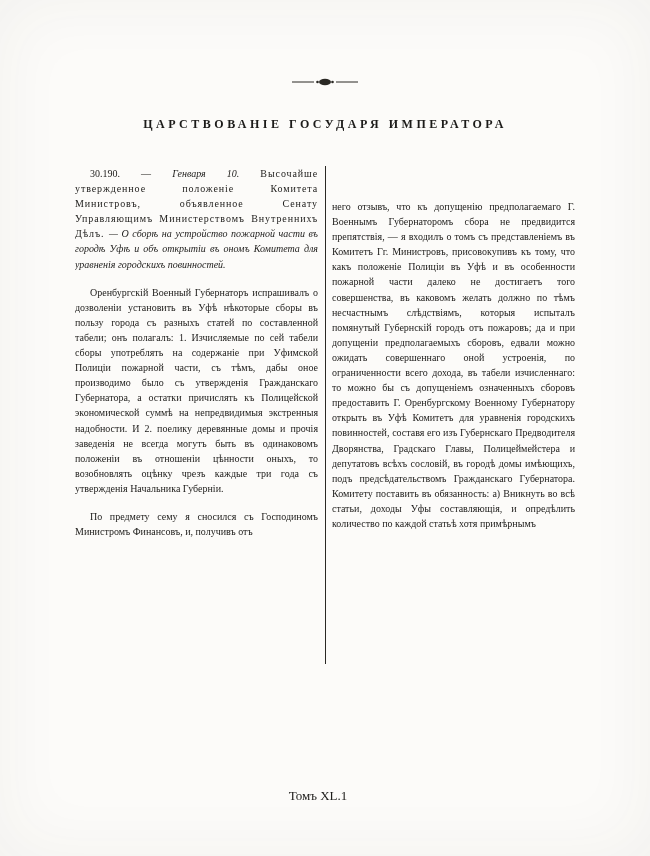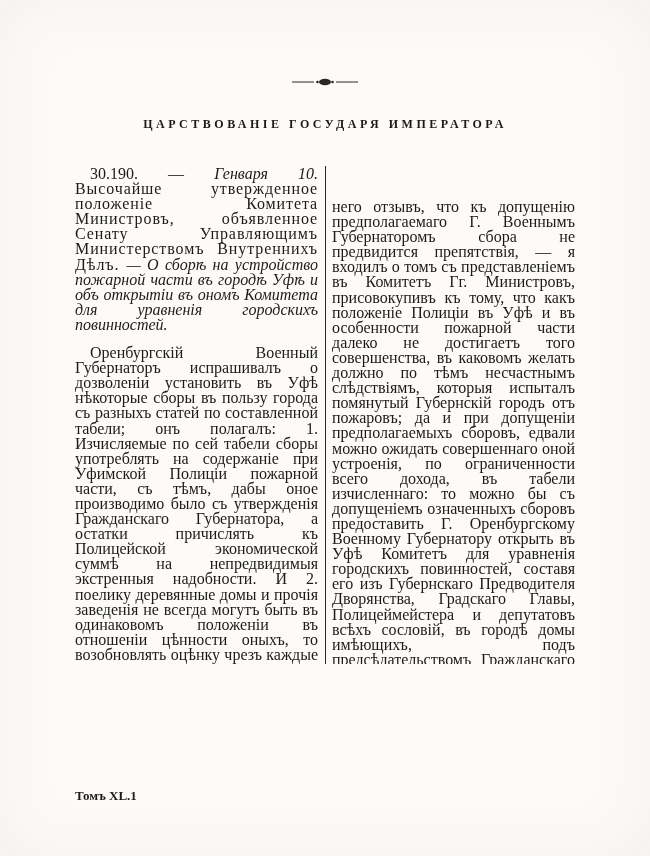--- a/index.html
+++ b/index.html
@@ -46,7 +46,7 @@
   }
   .col {
     width: 243px;
-    font-size: 16px;
+    font-size: 10px;
     line-height: 15.1px;
     text-align: justify;
   }

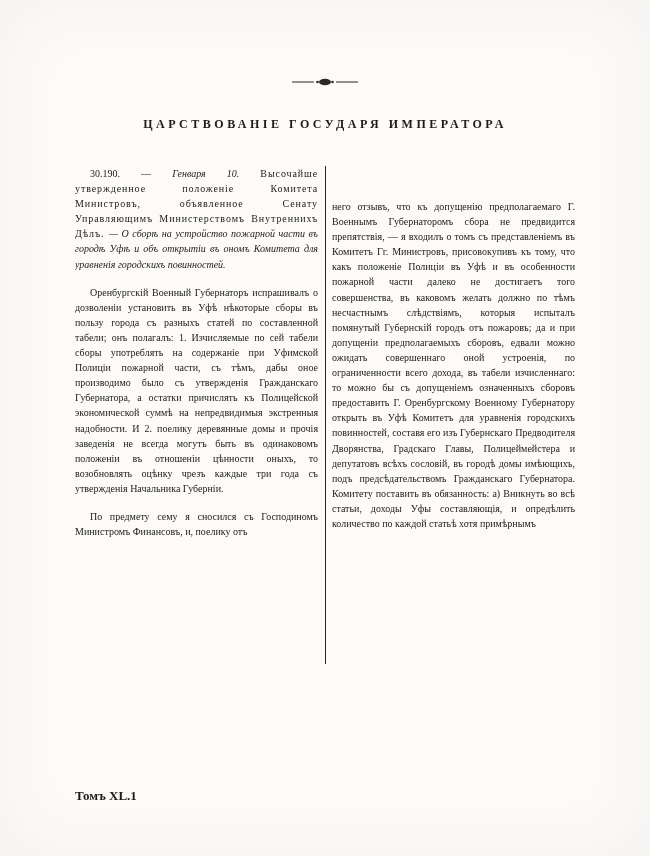--- a/index.html
+++ b/index.html
@@ -100,7 +100,7 @@
     <div class="col col-left">
       <p class="lead"><span class="law-number">30.190. — </span><span class="law-date">Генваря 10. </span><span class="law-heading">Высочайше утвержденное положеніе Комитета Министровъ, объявленное Сенату Управляющимъ Министерствомъ Внутреннихъ Дѣлъ. </span><span class="law-title">— О сборѣ на устройство пожарной части въ городѣ Уфѣ и объ открытіи въ ономъ Комитета для уравненія городскихъ повинностей.</span></p>
       <p>Оренбургскій Военный Губернаторъ испрашивалъ о дозволеніи установить въ Уфѣ нѣкоторые сборы въ пользу города съ разныхъ статей по составленной табели; онъ полагалъ: 1. Изчисляемые по сей табели сборы употреблять на содержаніе при Уфимской Полиціи пожарной части, съ тѣмъ, дабы оное производимо было съ утвержденія Гражданскаго Губернатора, а остатки причислять къ Полицейской экономической суммѣ на непредвидимыя экстренныя надобности. И 2. поелику деревянные домы и прочія заведенія не всегда могутъ быть въ одинаковомъ положеніи въ отношеніи цѣнности оныхъ, то возобновлять оцѣнку чрезъ каждые три года съ утвержденія Начальника Губерніи.</p>
-      <p>По предмету сему я сносился съ Господиномъ Министромъ Финансовъ, и, поелику отъ</p>
+      <p>По предмету сему я сносился съ Господиномъ Министромъ Финансовъ, и, получивъ отъ</p>
     </div>
 
     <div class="col-divider"></div>

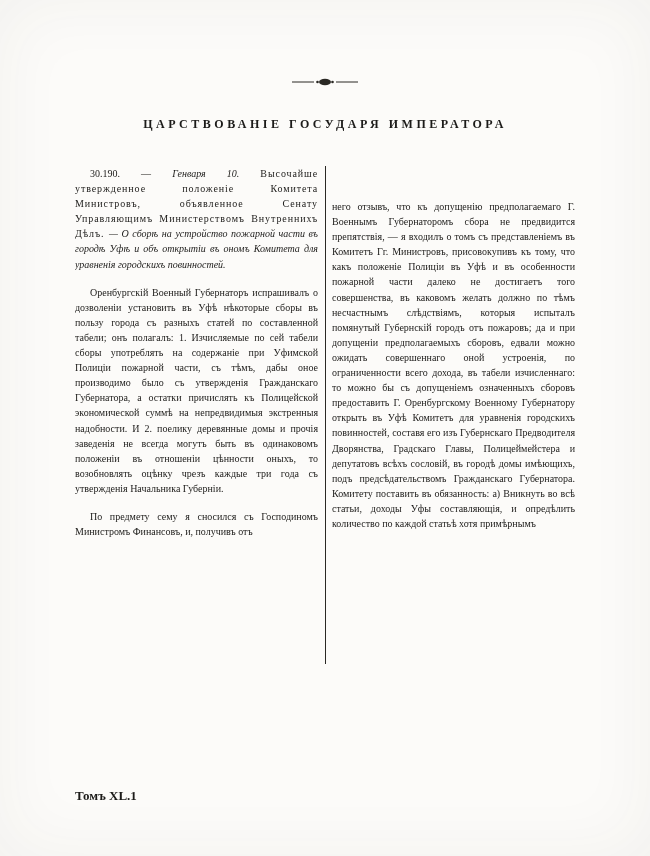--- a/index.html
+++ b/index.html
@@ -69,9 +69,8 @@
     right: 75px;
     top: 788px;
     display: flex;
-    justify-content: flex-start;
+    justify-content: center;
     font-size: 13px;
-    font-weight: bold;
   }
   .page-footer .page-number { margin-right: 14px; }
 </style>

